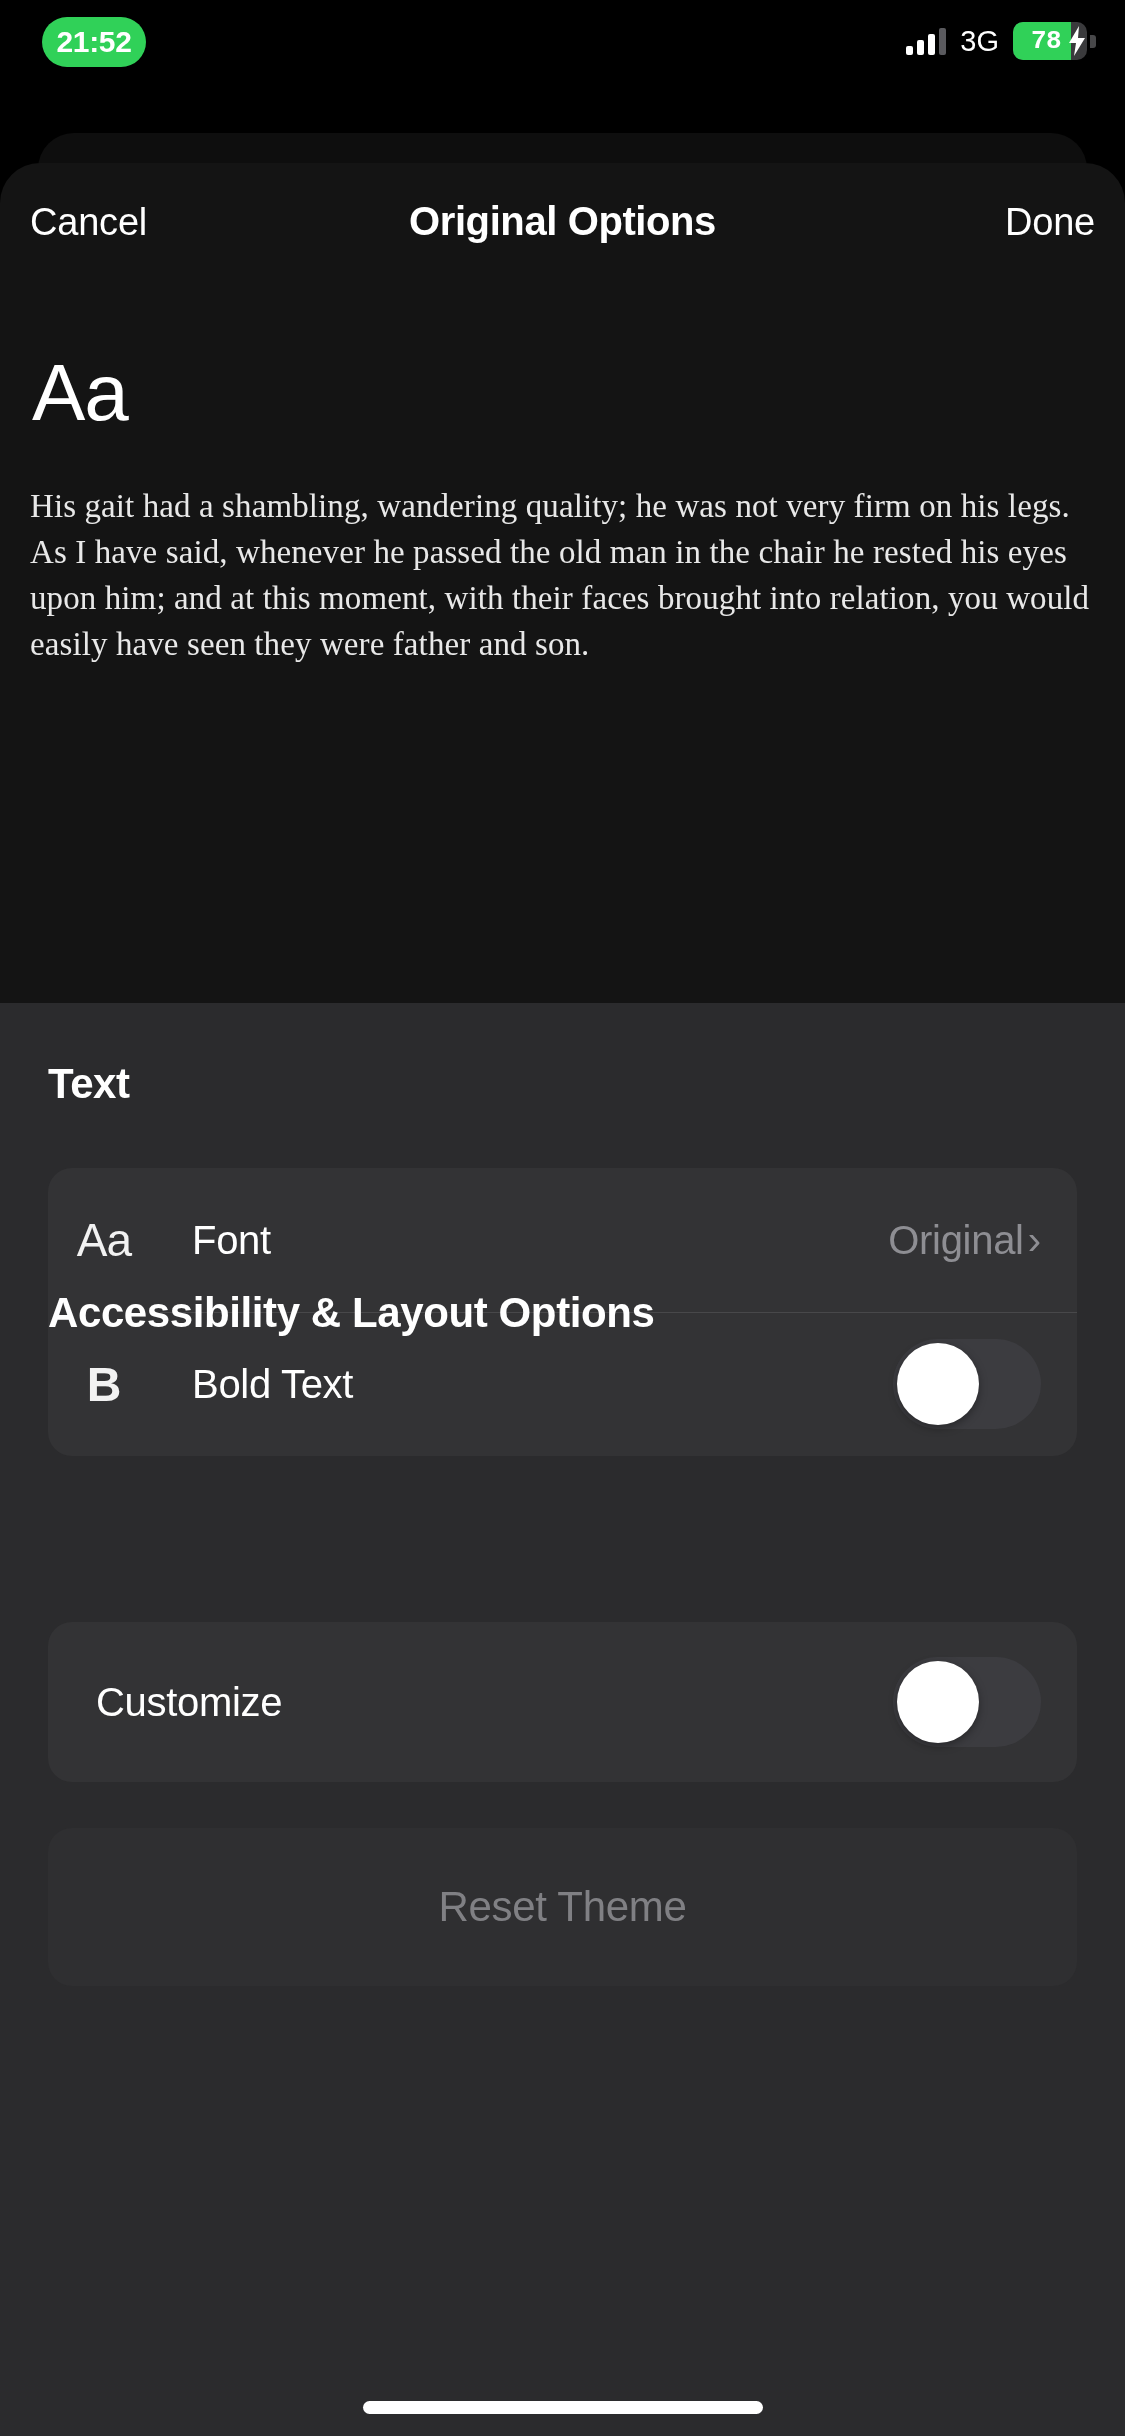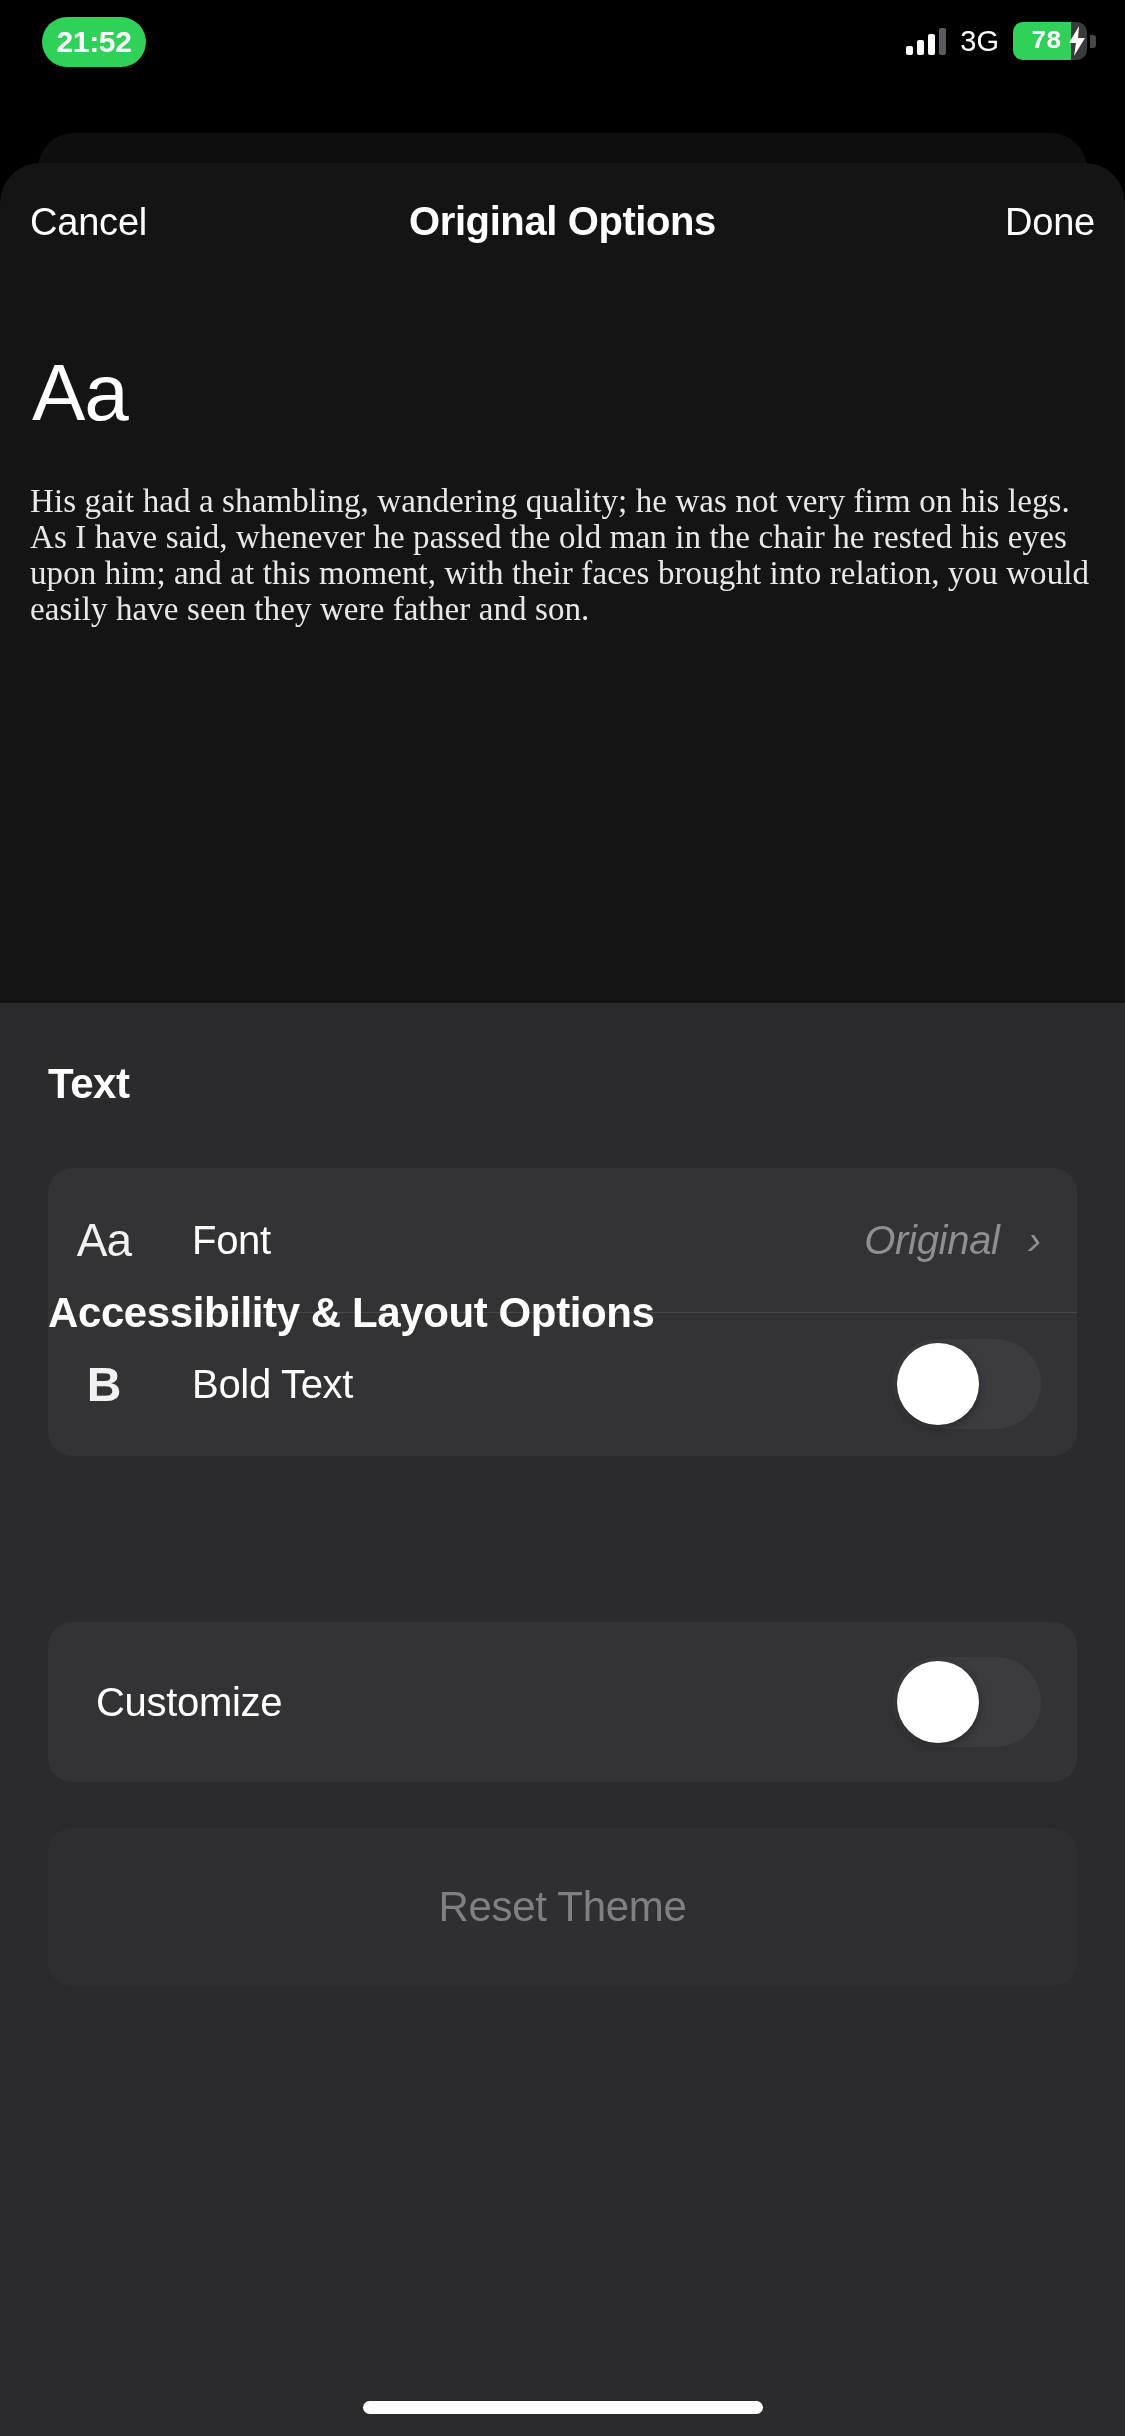--- a/index.html
+++ b/index.html
@@ -82,7 +82,7 @@
   .preview-body {
     position:absolute; left:30px; top:205px; width:1062px;
     color:#E8E8E8; font-family:"Liberation Serif", serif;
-    font-size:33px; line-height:36px; letter-spacing:0.1px;
+    font-size:33px; line-height:46px; letter-spacing:0.1px;
   }
 
   

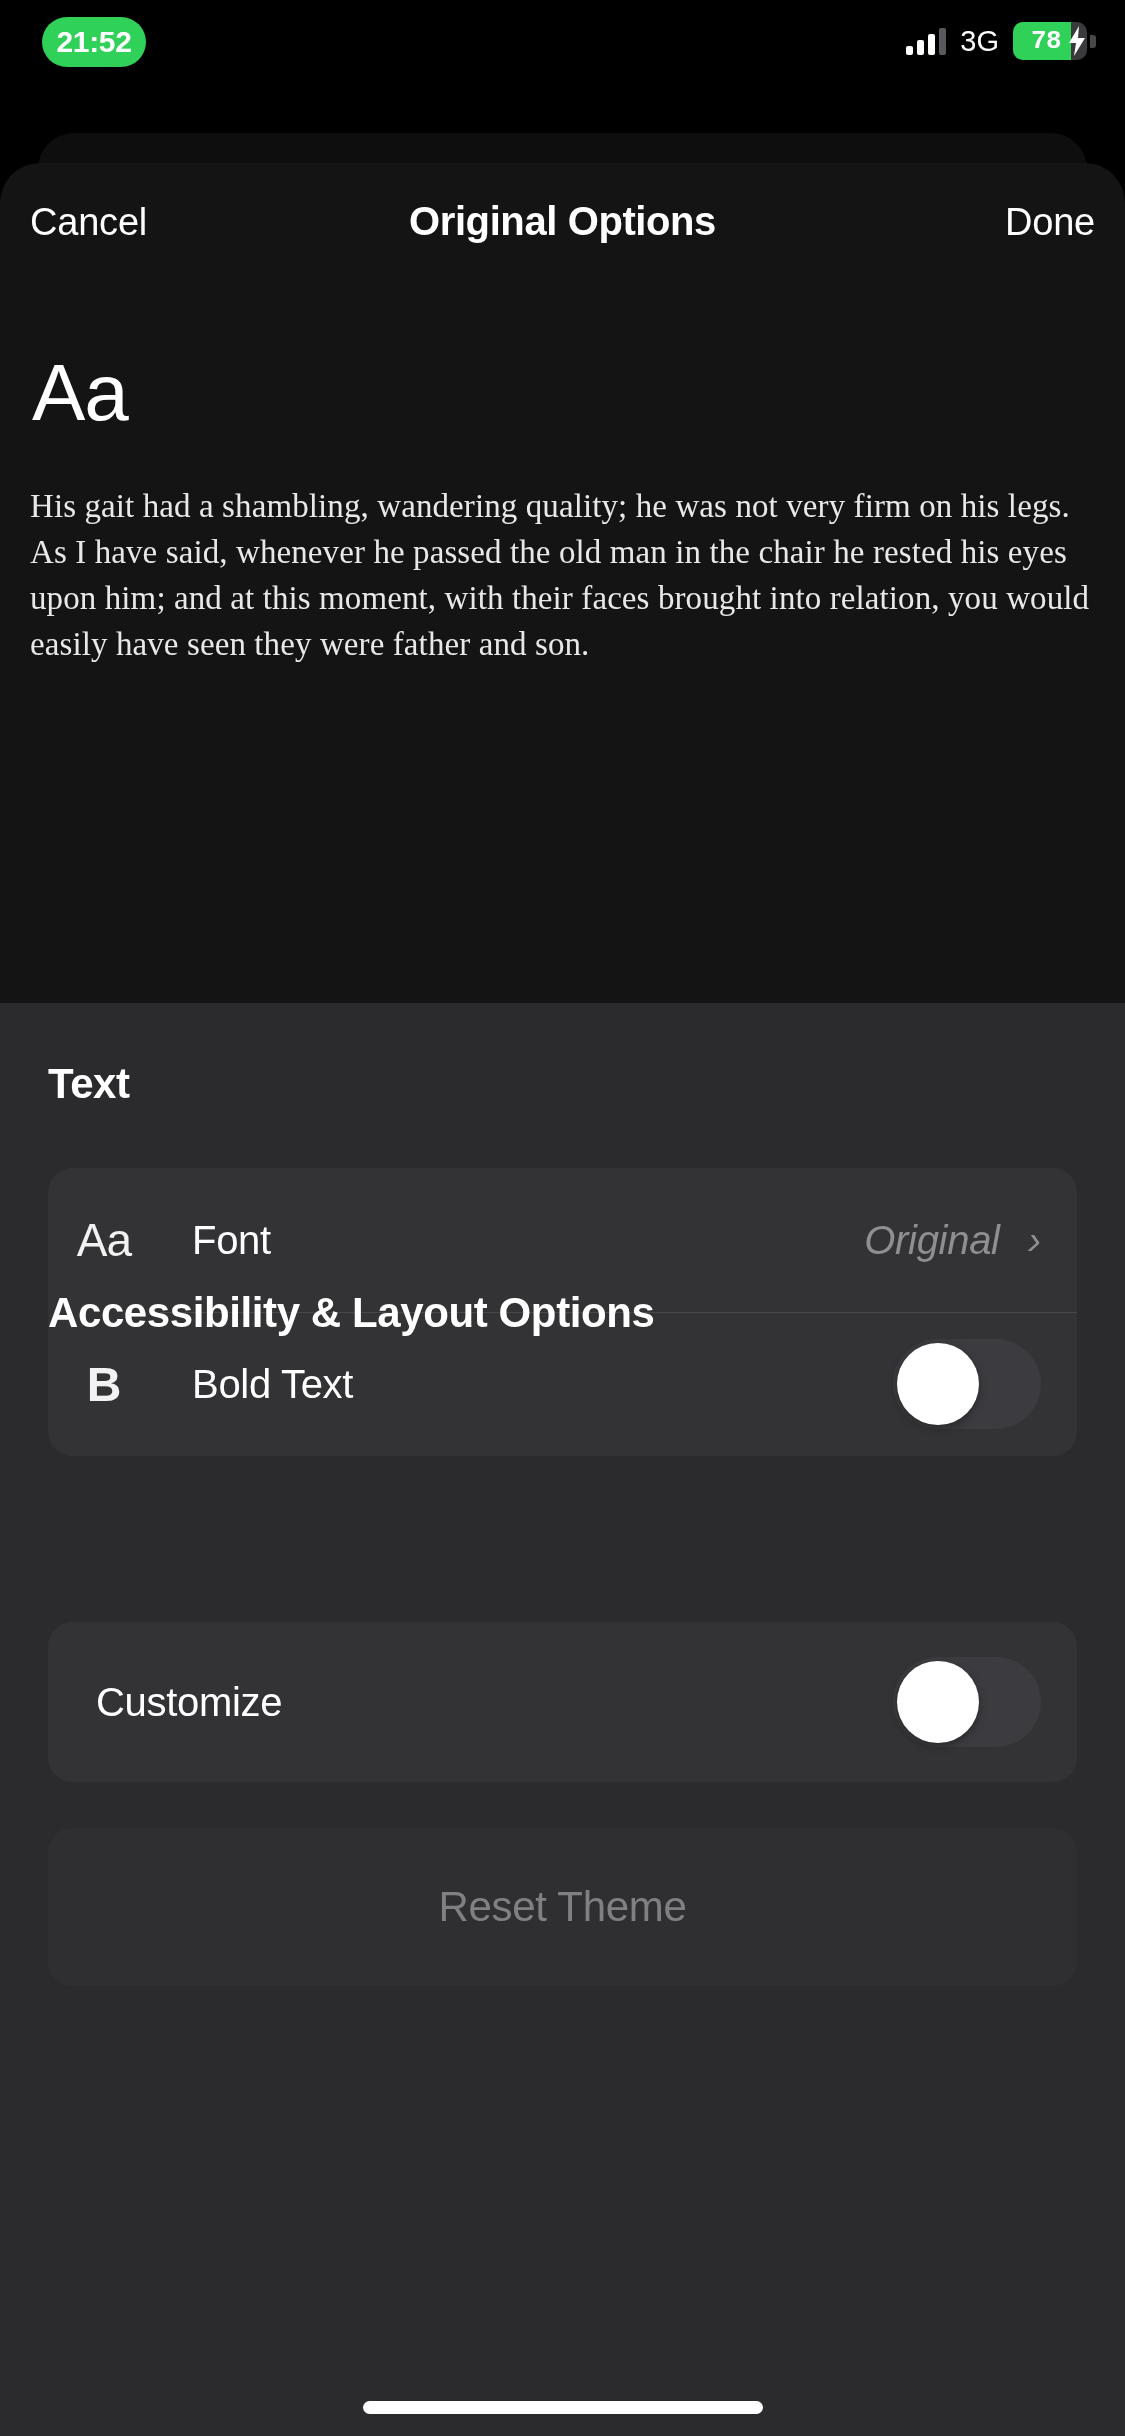--- a/index.html
+++ b/index.html
@@ -117,7 +117,7 @@
   .row-label.no-icon { margin-left:48px; }
   .row-right {
     position:absolute; right:36px; top:0; height:144px;
-    display:flex; align-items:center; gap:28px;font-style:italic;
+    display:flex; align-items:center; gap:4px;
   }
   .row-value { color:#8E8E93; font-size:40px; font-weight:400; letter-spacing:-0.3px; }
   .chevron { color:#8E8E93; font-size:40px; font-weight:400; line-height:1; }

